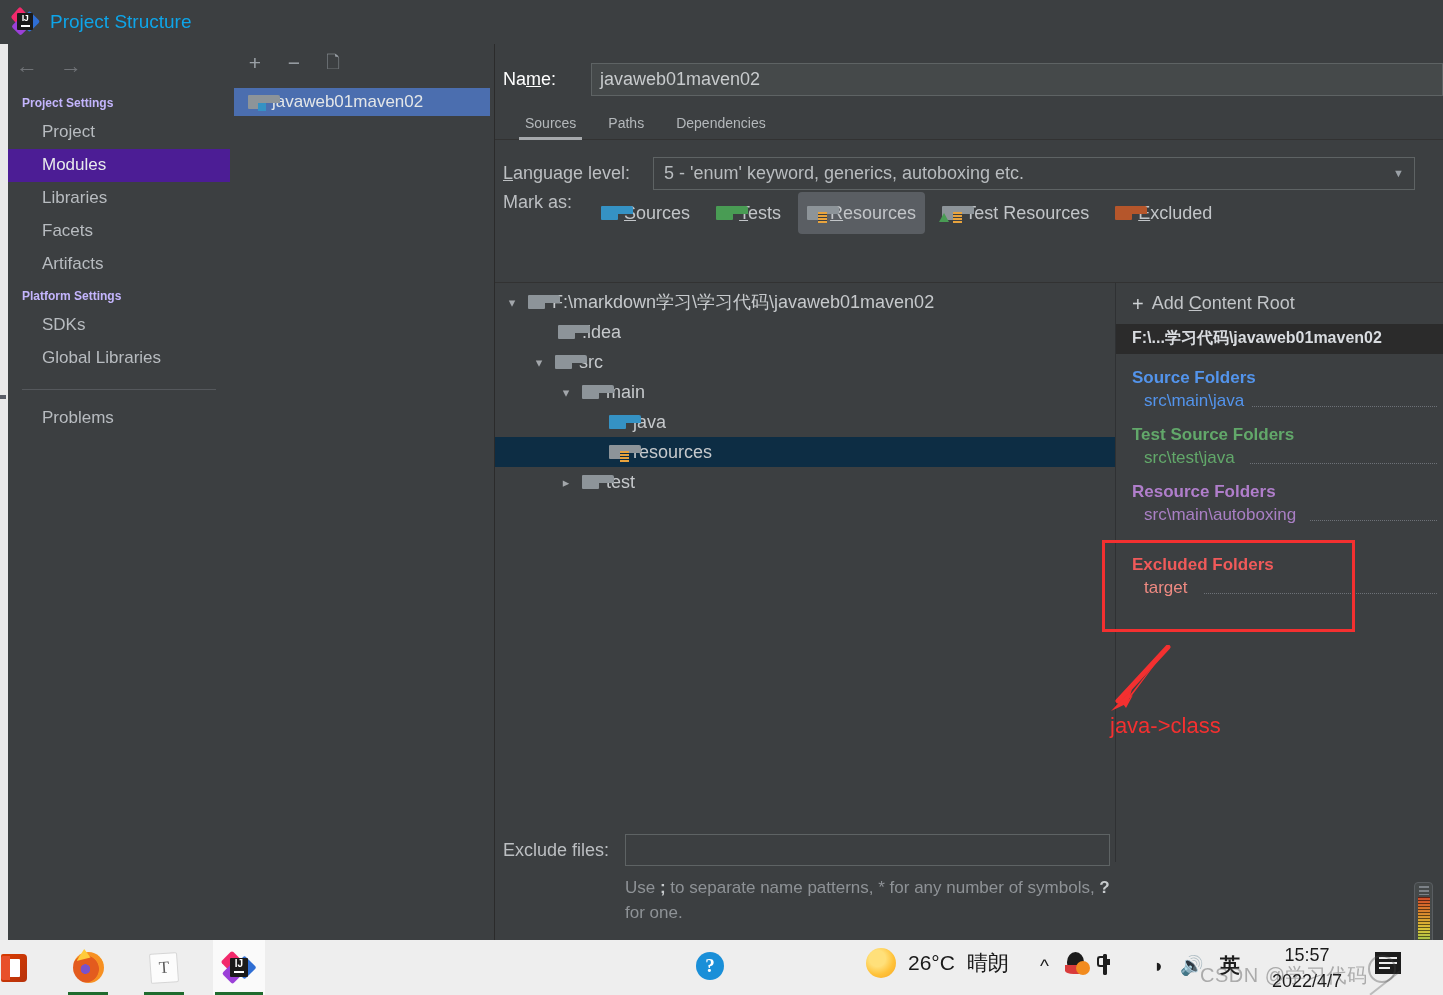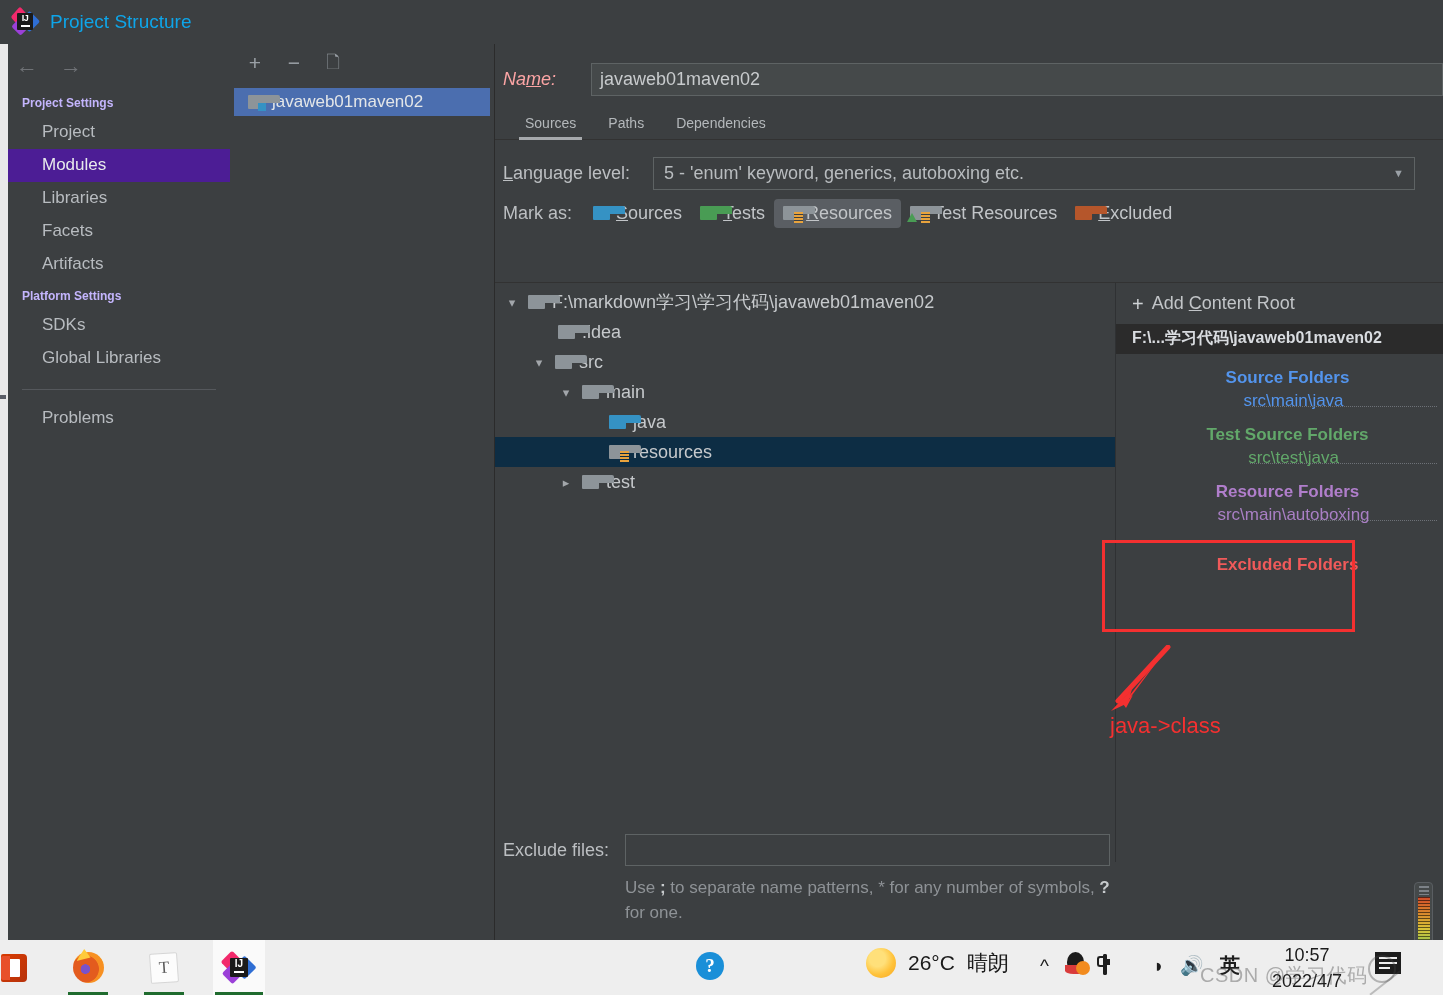--- a/index.html
+++ b/index.html
@@ -245,10 +245,9 @@
     height: 56px;
   }
   .name-label {
-    color: #fca5a5;
+    color: #ffffff;
     font-size: 18px;
     width: 88px;
-    font-style: italic;
   }
   .name-label u, .lbl u, .mk u, .acr u { text-decoration: underline; }
   .name-input {

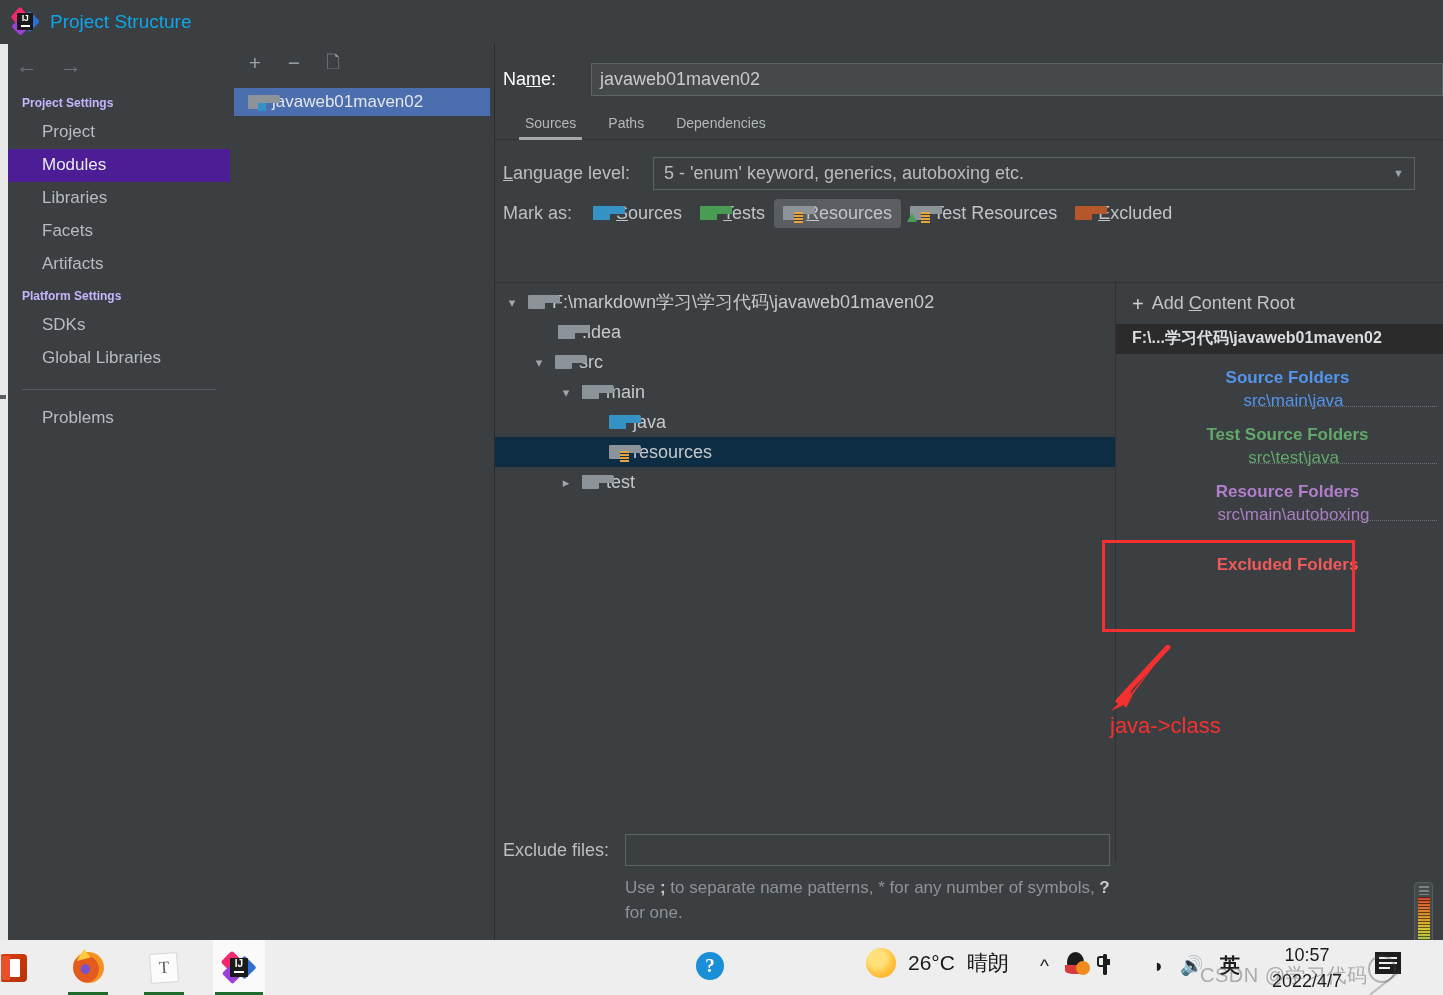--- a/index.html
+++ b/index.html
@@ -316,10 +316,9 @@
 
   .markas-row {
     display: flex;
-    align-items: center;
     padding-left: 8px;
     height: 42px;
-    gap: 0;
+    gap: 8px;
   }
   .markas-label {
     color: #bcbfc2;

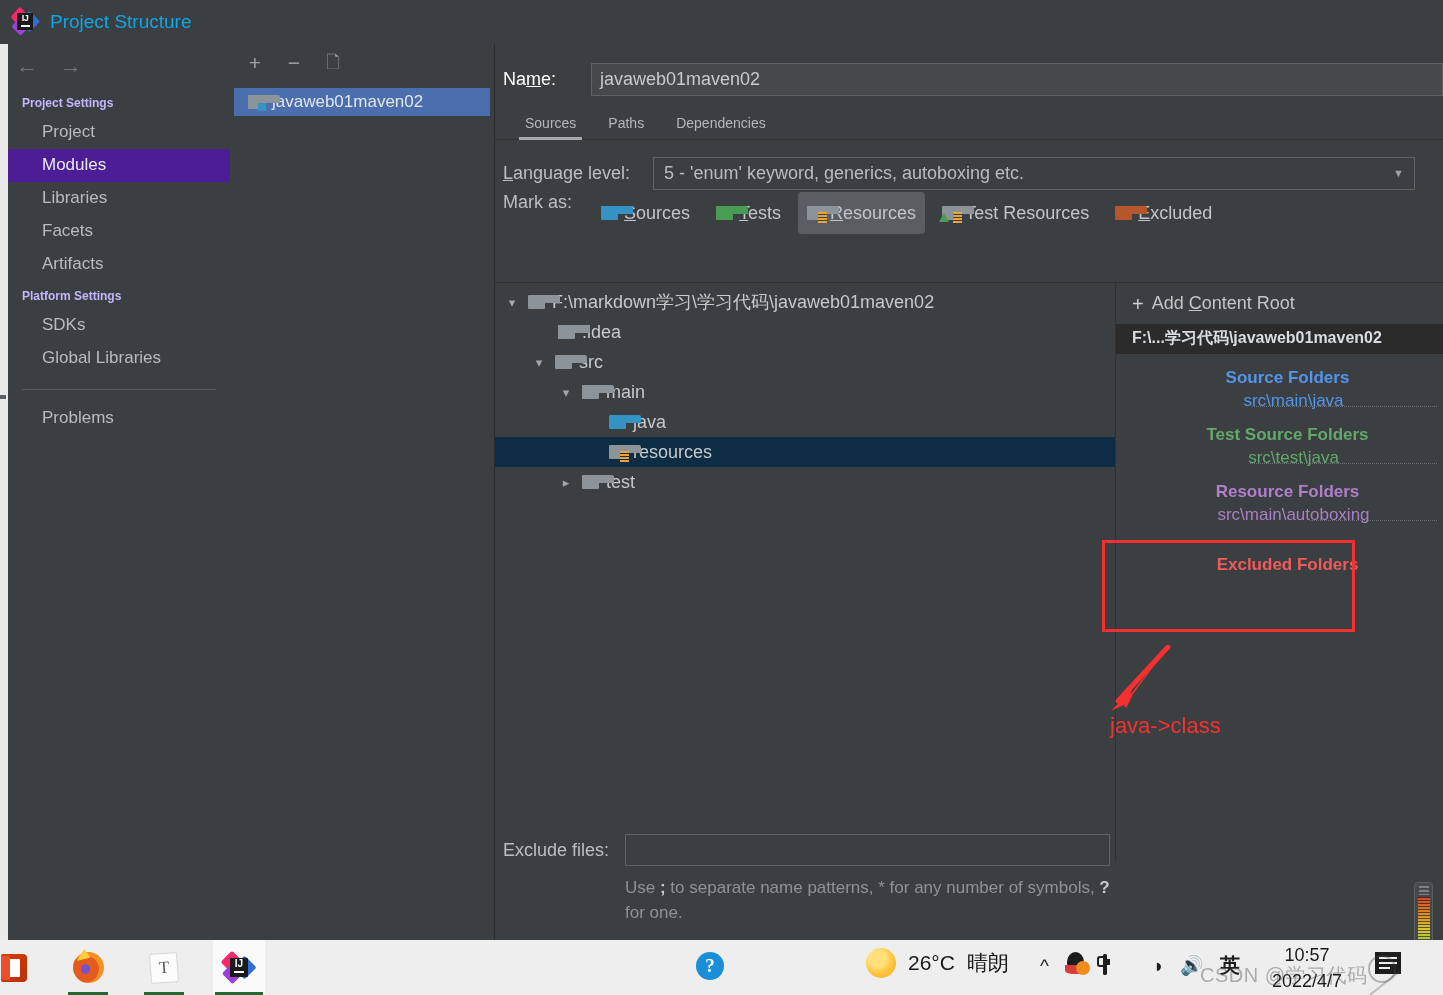--- a/index.html
+++ b/index.html
@@ -394,7 +394,7 @@
     white-space: nowrap;
     overflow: hidden;
   }
-  .fgrp { padding: 14px 0 0 16px; text-align: center; }
+  .fgrp { padding: 14px 0 0 16px; }
   .fgrp .ftitle {
     font-size: 17px;
     font-weight: bold;

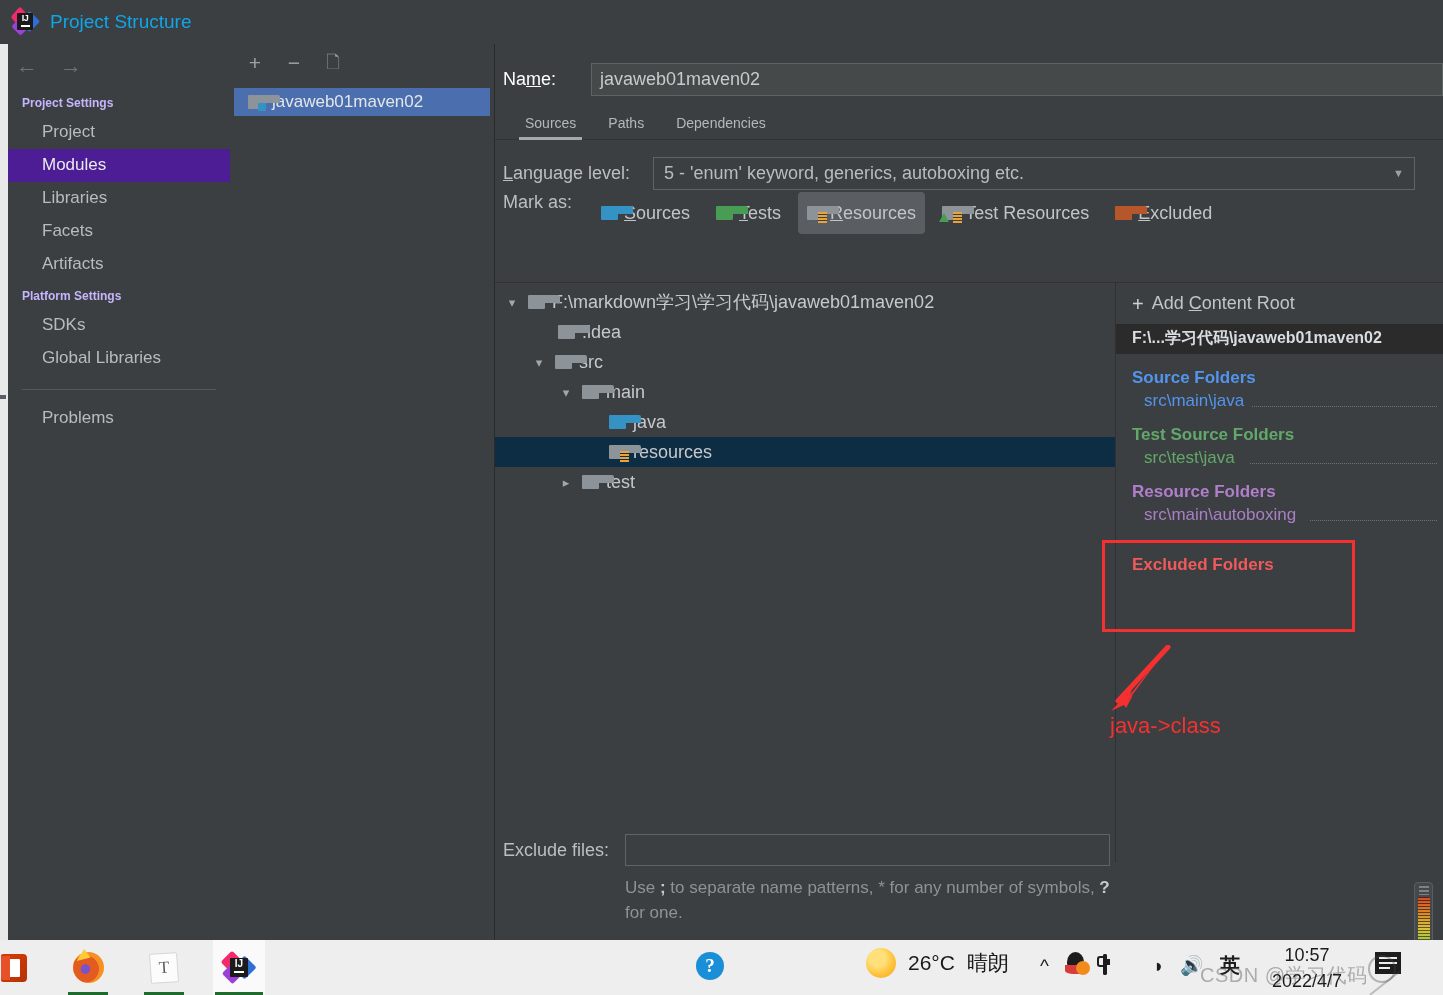--- a/index.html
+++ b/index.html
@@ -970,6 +970,7 @@
 
         <div class="fgrp" style="padding-top:30px">
           <div class="ftitle" style="color:#f05a5a">Excluded Folders</div>
+          <div class="fitem" style="color:#ef8a82"><span>target</span><span class="dots" style="left:72px;right:6px"></span></div>
         </div>
       </div>
 

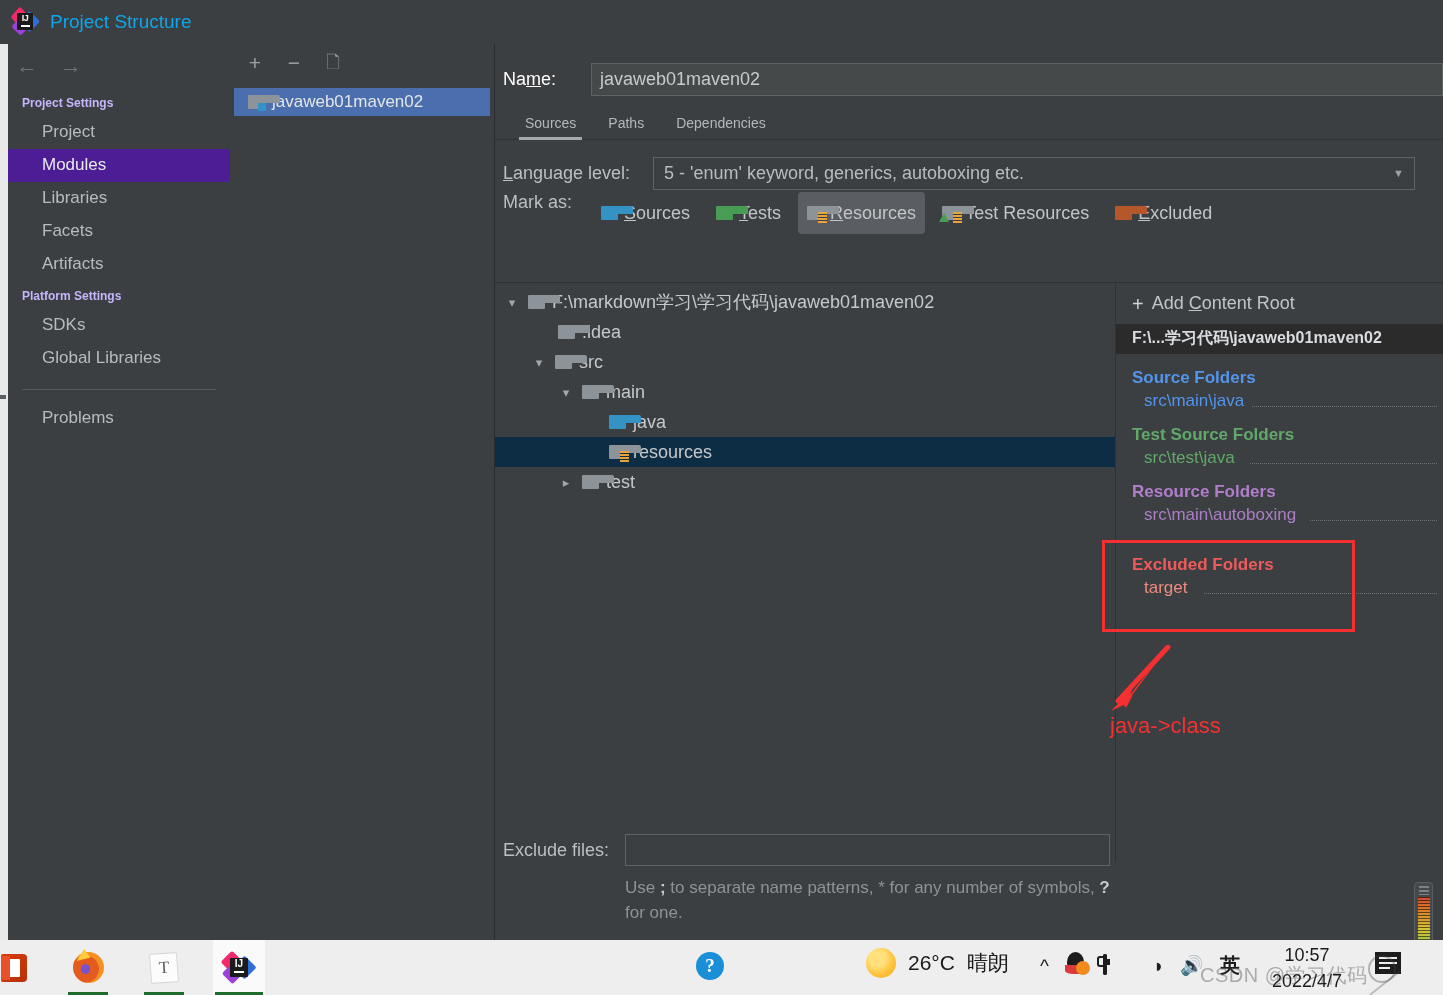--- a/index.html
+++ b/index.html
@@ -1046,7 +1046,7 @@
   </div>
 
   <div class="clock">
-    <div>10:57</div>
+    <div>15:57</div>
     <div>2022/4/7</div>
   </div>
 

